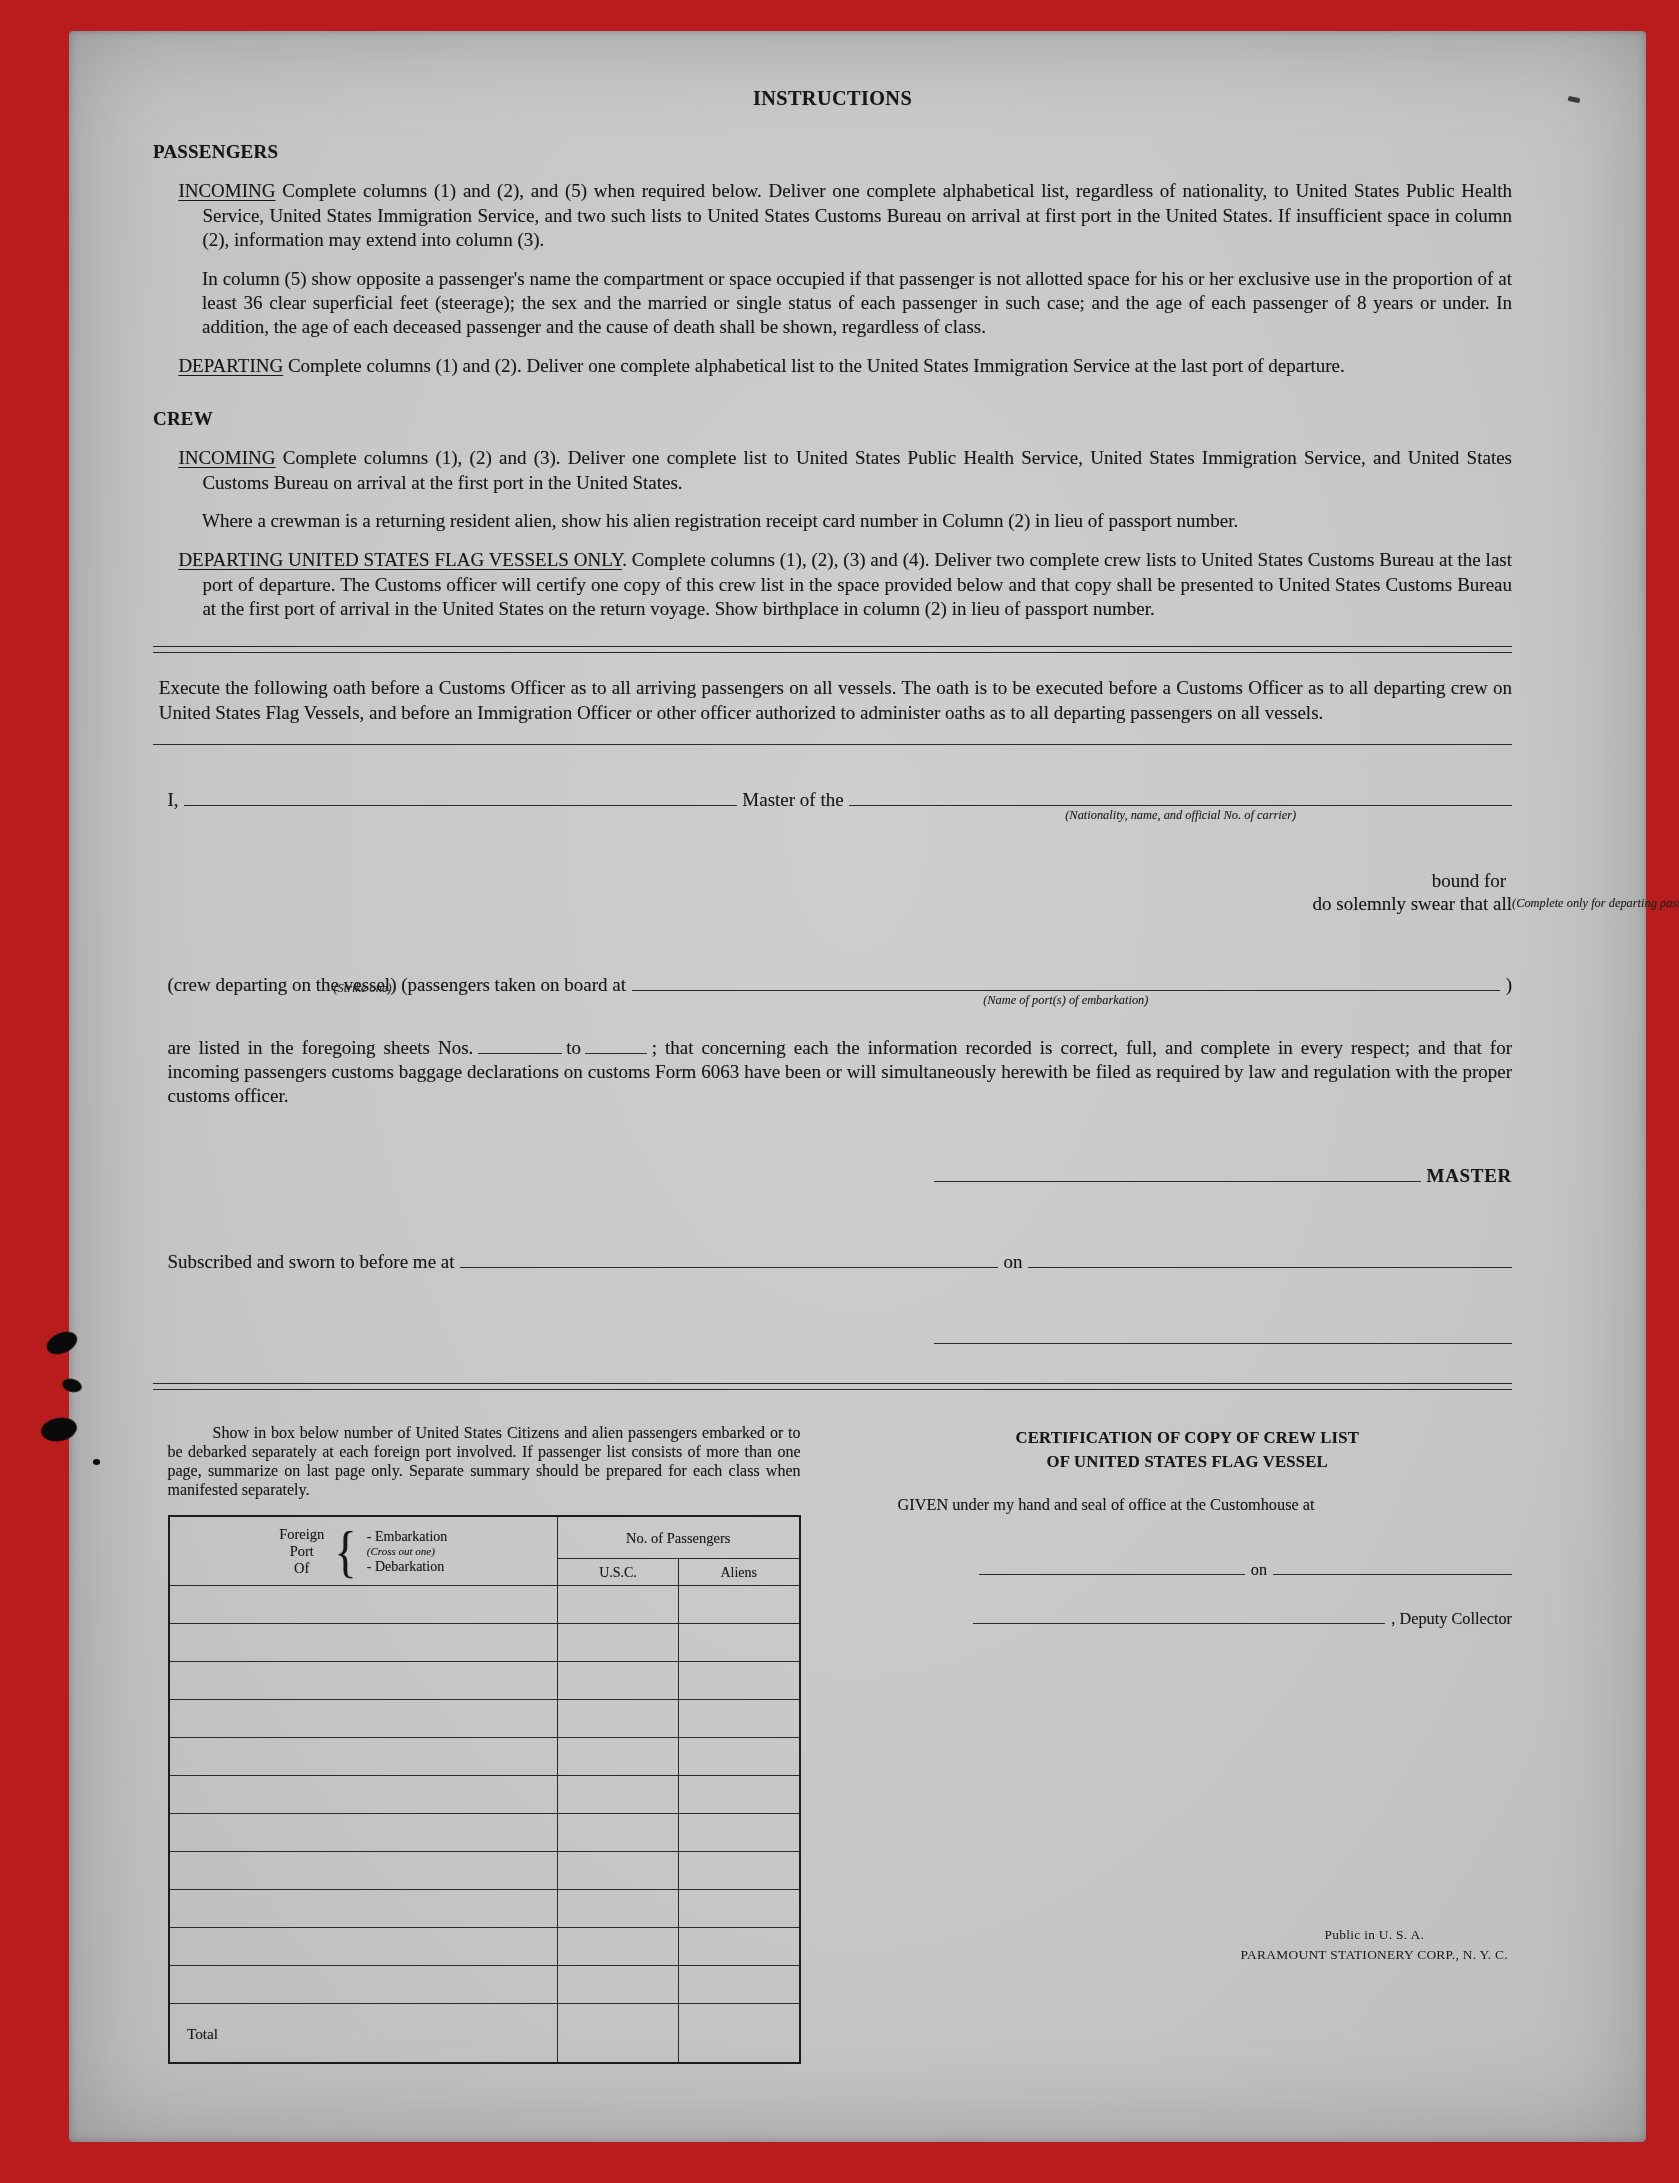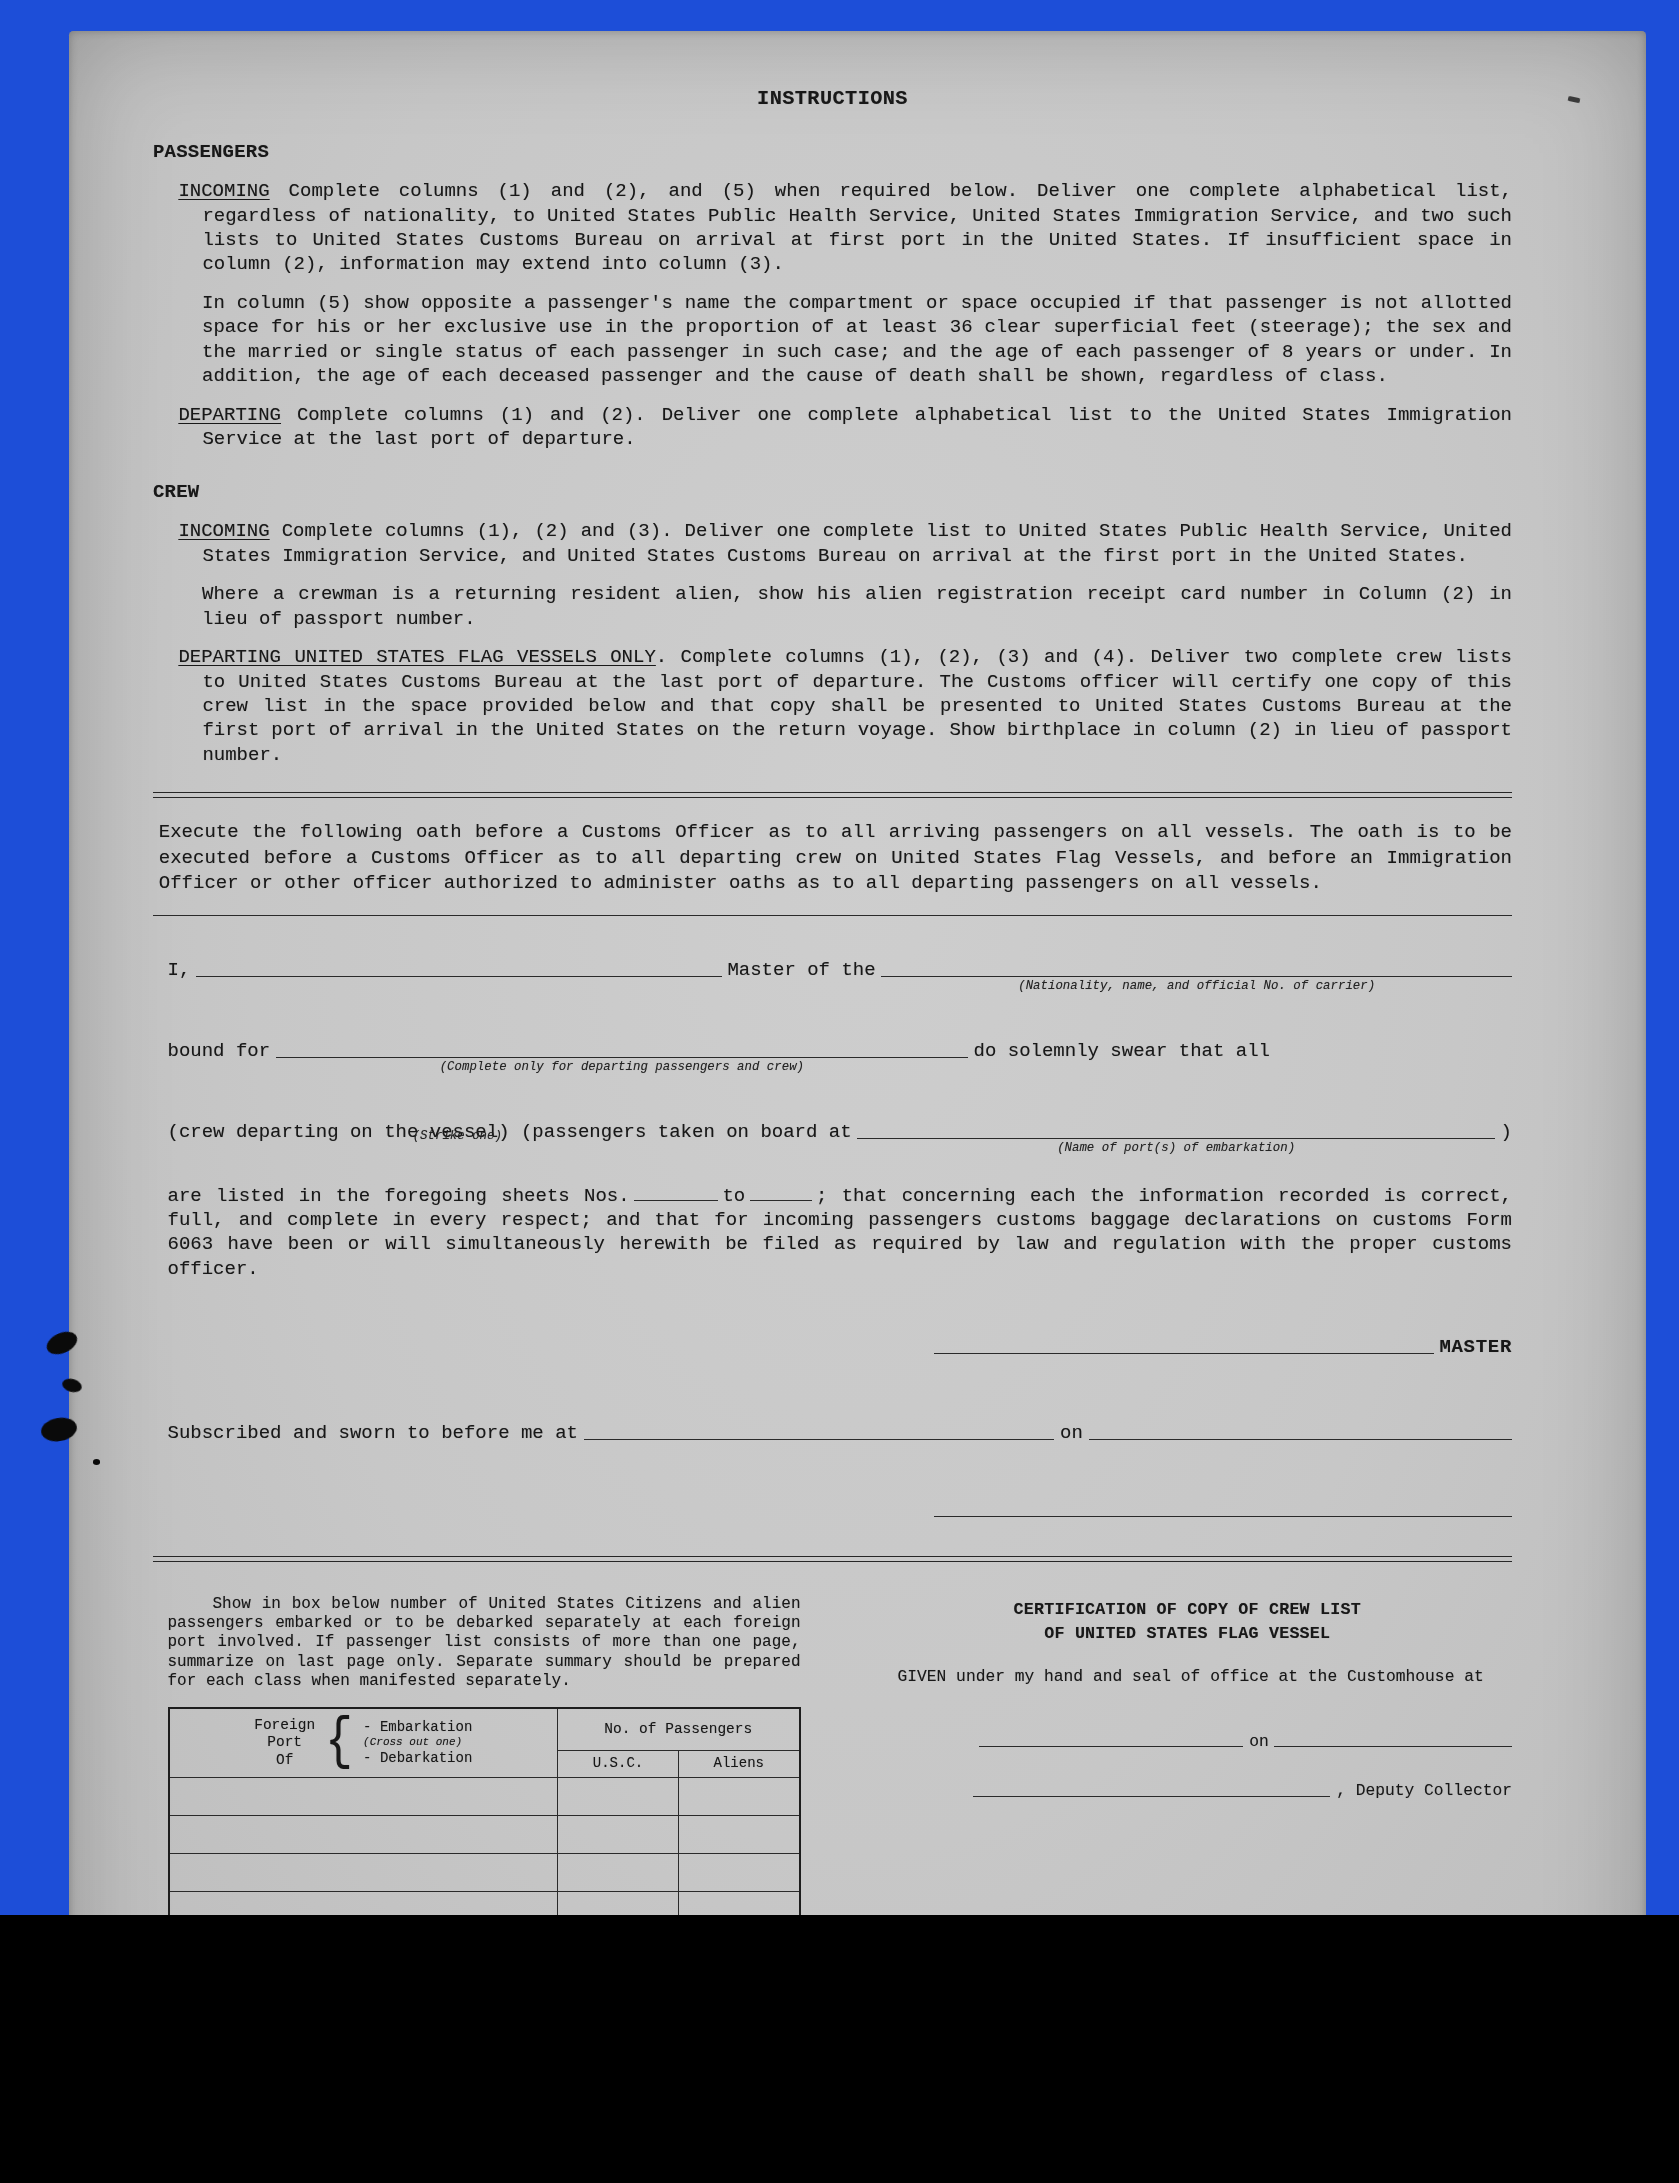--- a/index.html
+++ b/index.html
@@ -3,8 +3,8 @@
 <meta charset="utf-8">
 <style>
   html,body{margin:0;padding:0;background:#000;}
-  .scan{position:relative;width:1679px;height:1915px;background:#1d4ed8;overflow:hidden;
-        font-family:Liberation Mono, monospace;color:#181818;}
+  .scan{position:relative;width:1679px;height:2183px;background:#b91c1c;overflow:hidden;
+        font-family:Liberation Serif, serif;color:#181818;}
   .paper{position:absolute;left:69px;top:30.5px;width:1577px;height:2111px;
          background:radial-gradient(ellipse at 50% 38%, #cecece 0%, #c7c7c7 55%, #bcbcbc 100%);
          box-shadow:inset 0 0 102px rgba(0,0,0,.22), inset 0 0 8.7px rgba(0,0,0,.25);

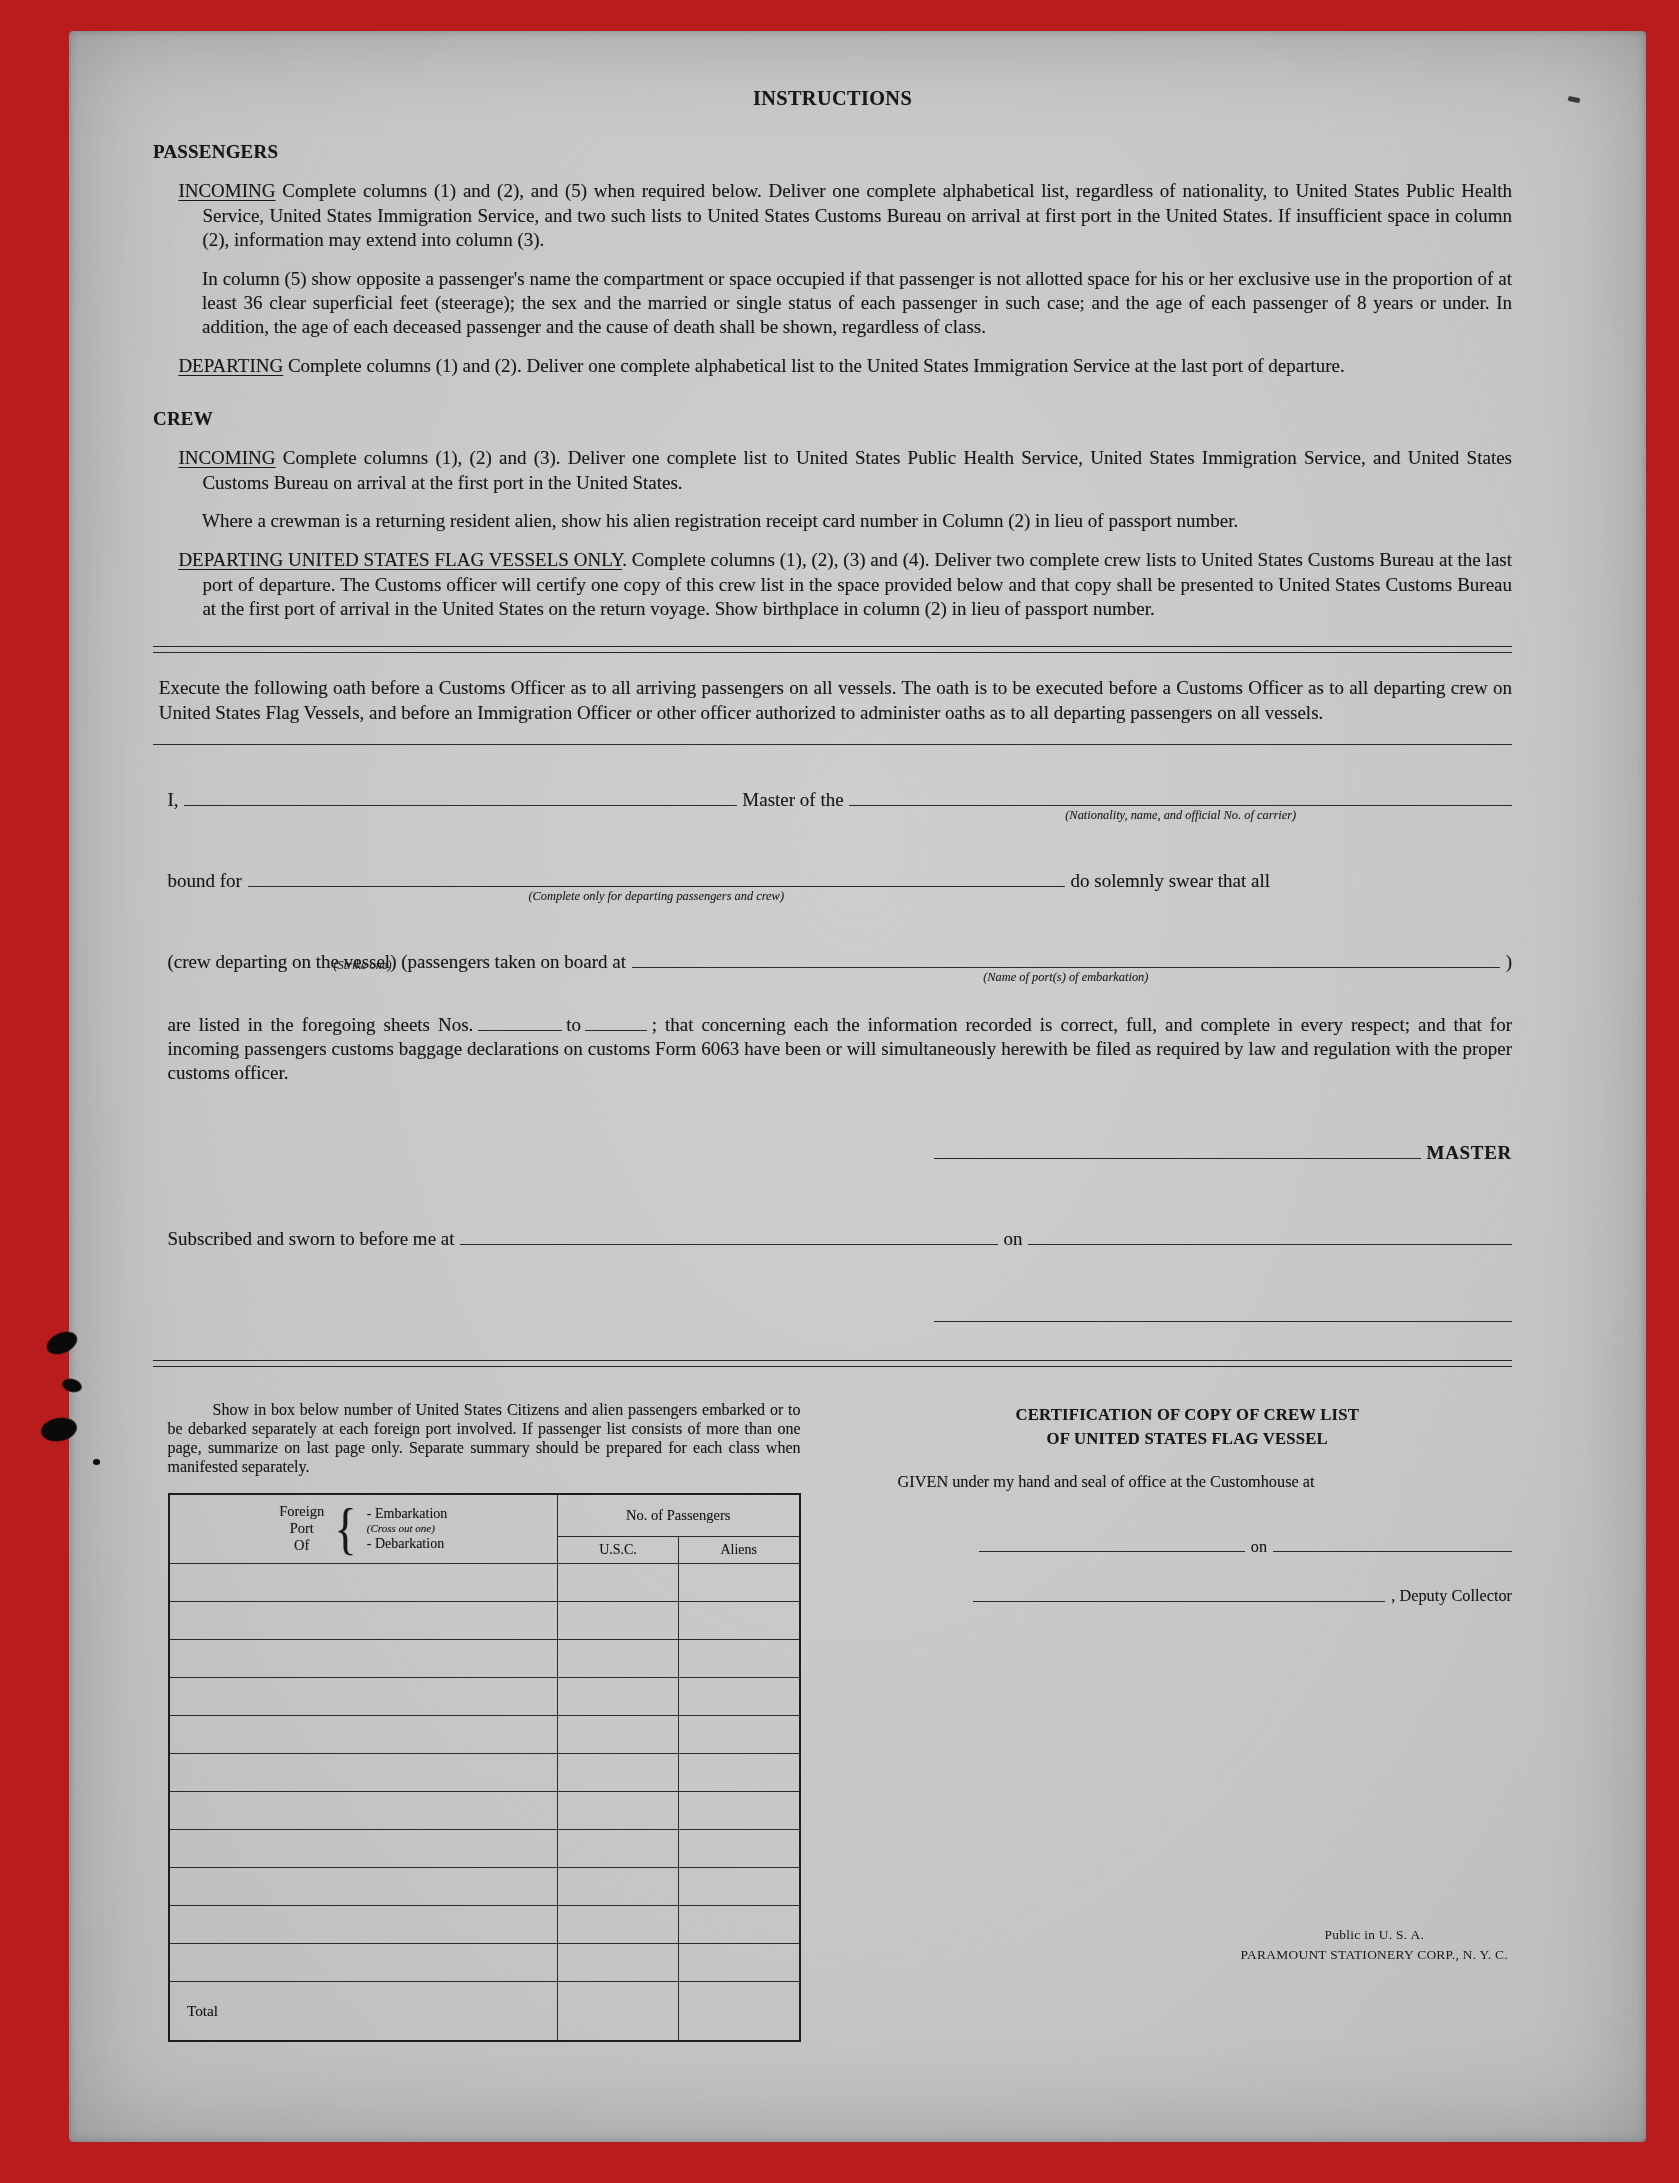--- a/index.html
+++ b/index.html
@@ -116,7 +116,7 @@
             </span>
         </div>
 
-        <div class="form-line" style="margin-top:62px;">
+        <div class="form-line" style="margin-top:62px;flex-direction:column;">
           <span class="fl-text">bound for</span>
           <span class="bl g1">
               <span class="cap">(Complete only for departing passengers and crew)</span>

